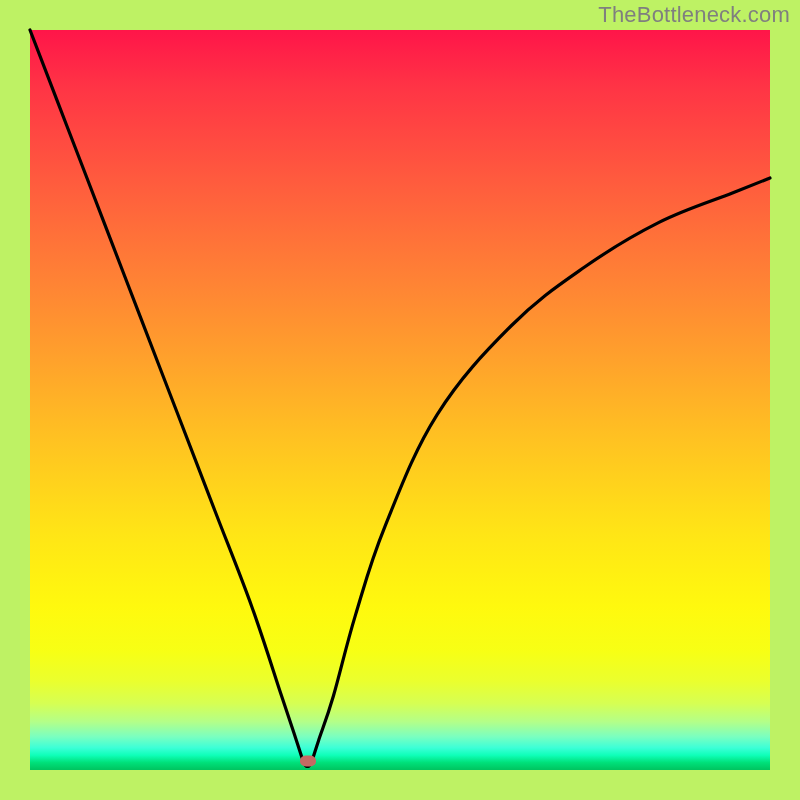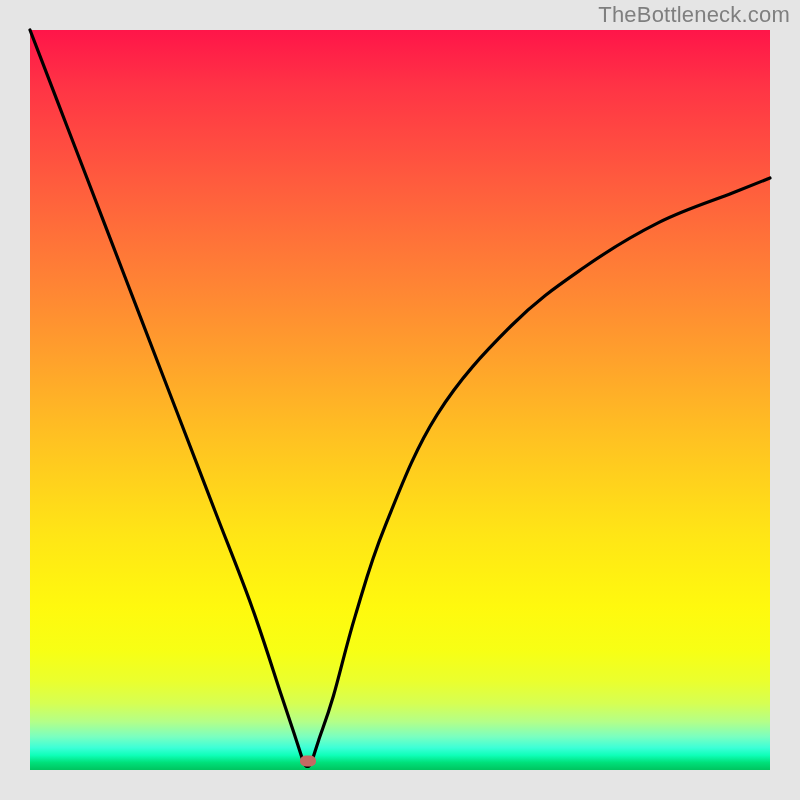--- a/index.html
+++ b/index.html
@@ -15,7 +15,7 @@
     position: relative;
     width: 800px;
     height: 800px;
-    background: #e5e5e5;
+    background: #bef264;
   }
   .watermark {
     position: absolute;

